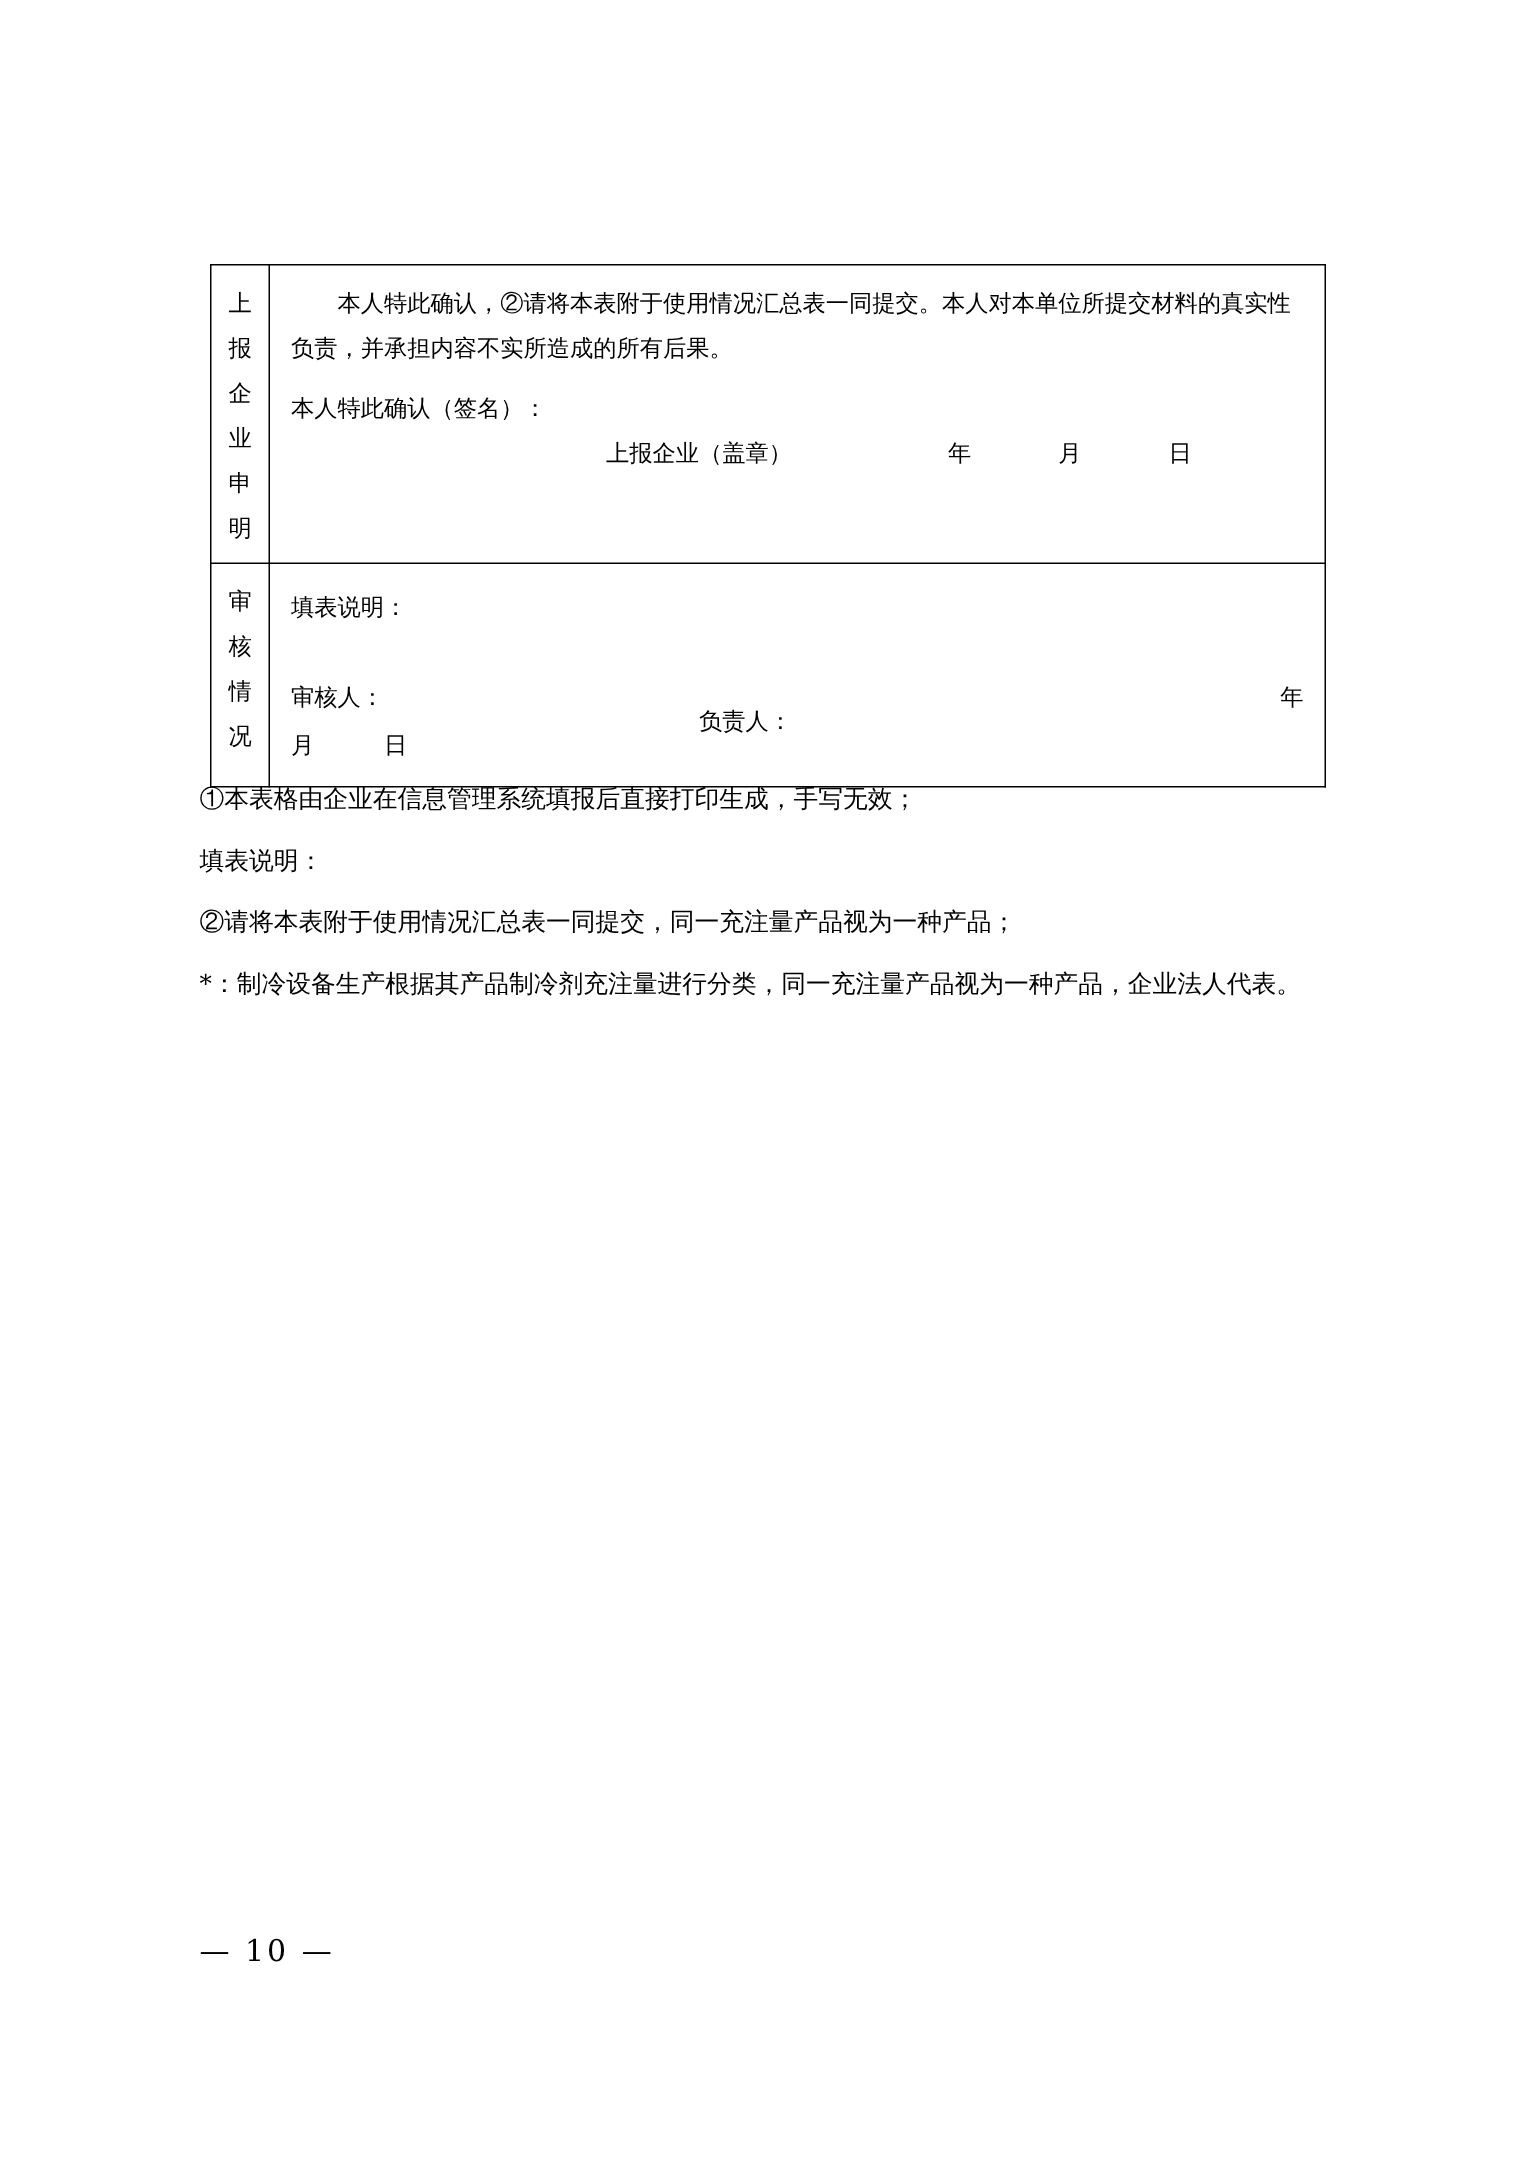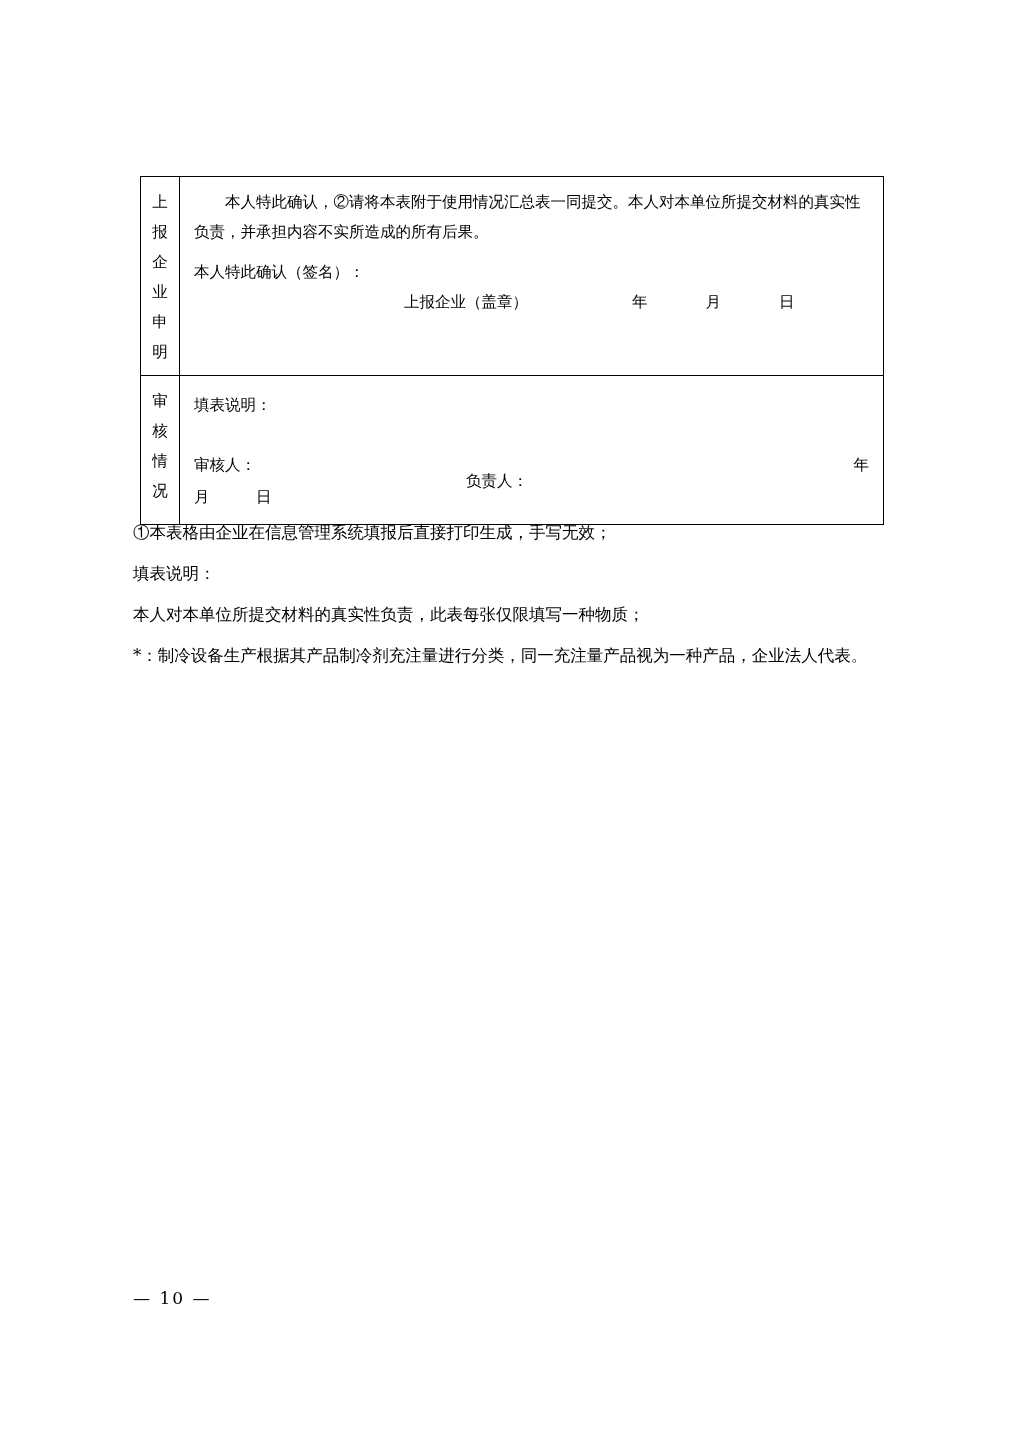--- a/index.html
+++ b/index.html
@@ -168,7 +168,7 @@
   <div class="notes">
     <p>①本表格由企业在信息管理系统填报后直接打印生成，手写无效；</p>
     <p>填表说明：</p>
-    <p>本人对本单位所提交材料的真实性负责，此表每张仅限填写一种物质；</p>
+    <p>②请将本表附于使用情况汇总表一同提交，同一充注量产品视为一种产品；</p>
     <p class="wrap">*：制冷设备生产根据其产品制冷剂充注量进行分类，同一充注量产品视为一种产品，企业法人代表。</p>
   </div>
 

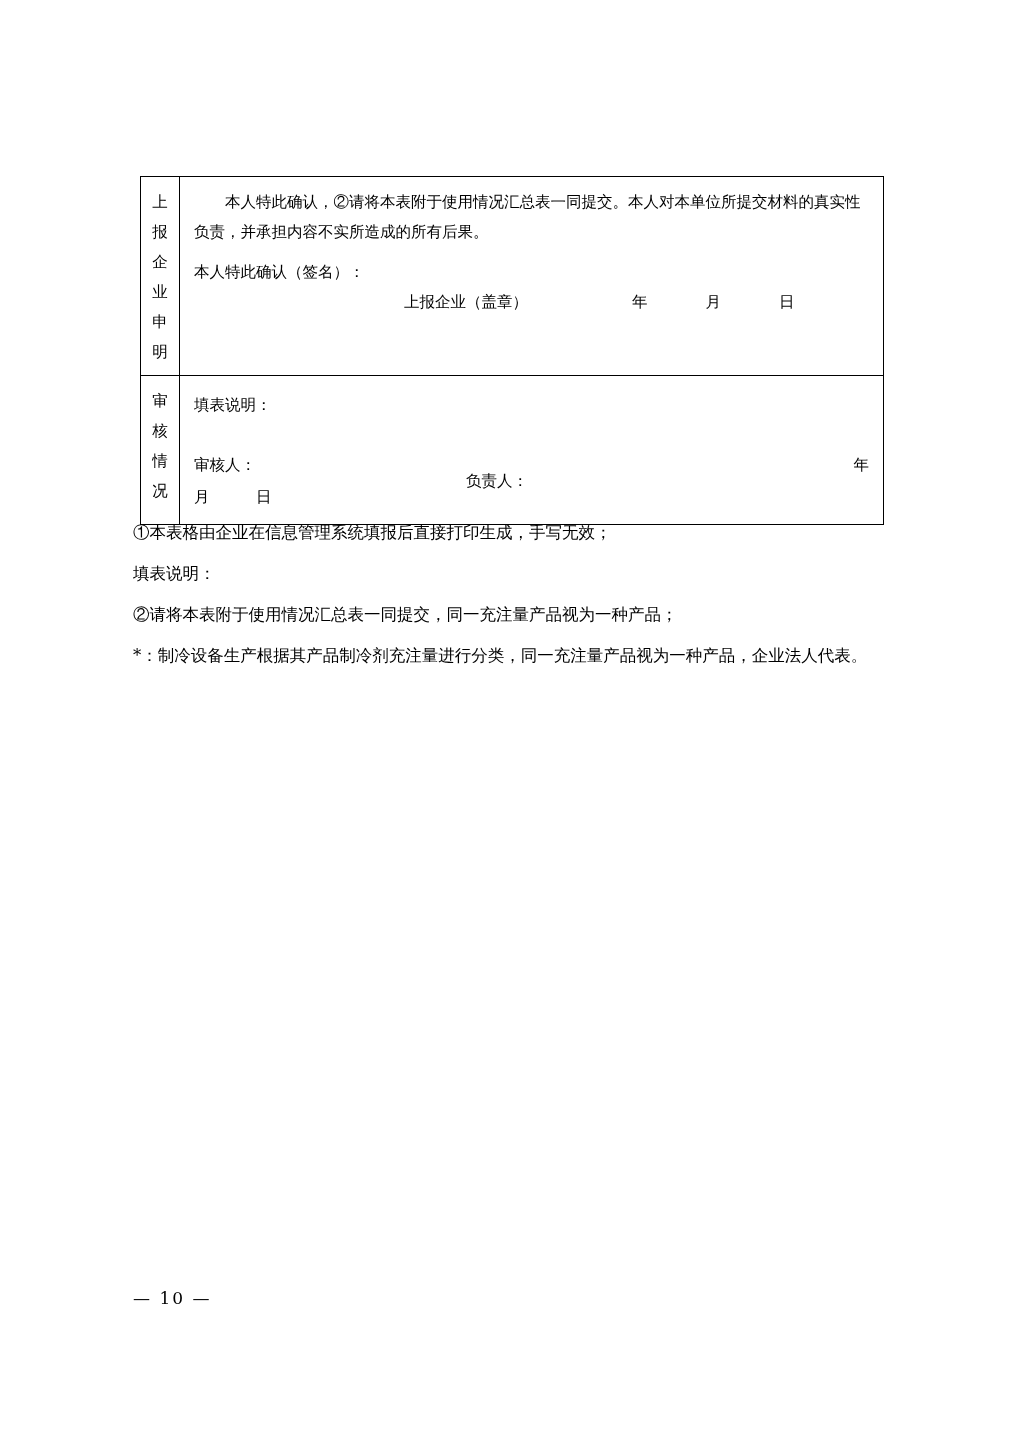--- a/index.html
+++ b/index.html
@@ -111,7 +111,7 @@
     position: absolute;
     left: 133px;
     top: 1288px;
-    font-size: 17px;
+    font-size: 20px;
     letter-spacing: 2px;
   }
 </style>

